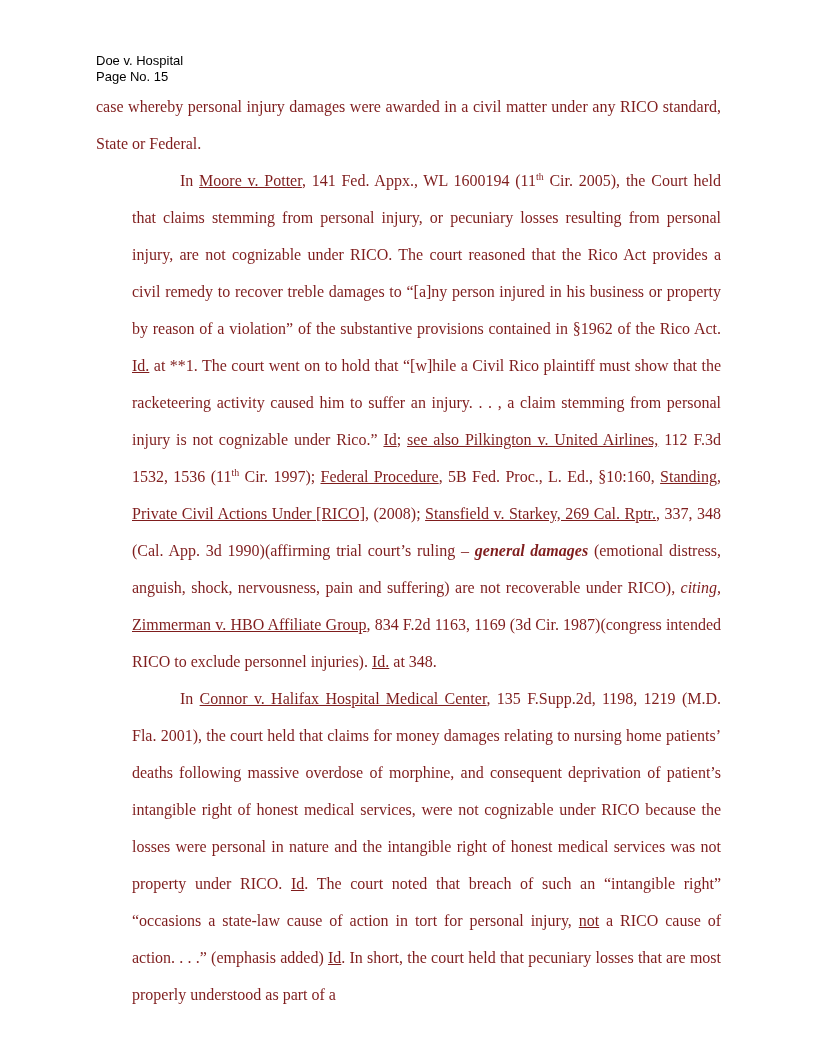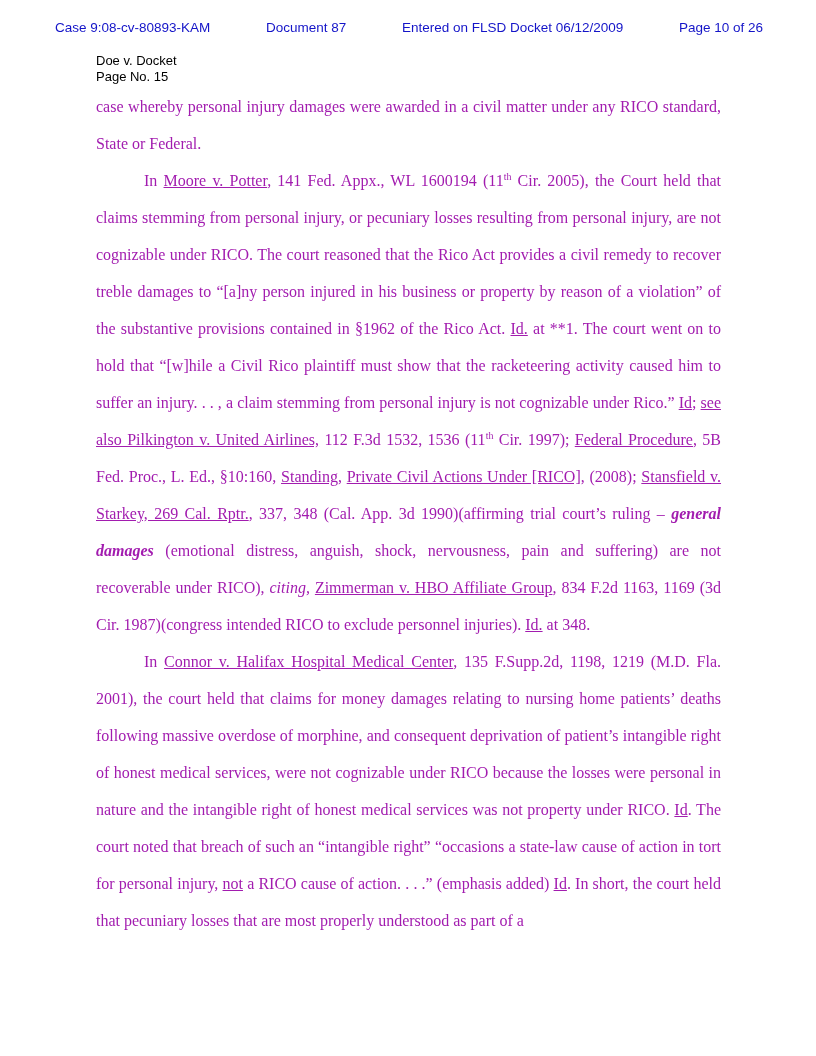--- a/index.html
+++ b/index.html
@@ -55,12 +55,6 @@
 
 <div class="page">
 
-  <div class="stamp" style="color: rgb(20, 20, 200);">
-    <span>Case 9:08-cv-80893-KAM</span>
-    <span>Document 87</span>
-    <span>Entered on FLSD Docket 06/12/2009</span>
-    <span>Page 10 of 26</span>
-  </div>
 
   <div class="caption">
     <div>Doe v. Docket</div>

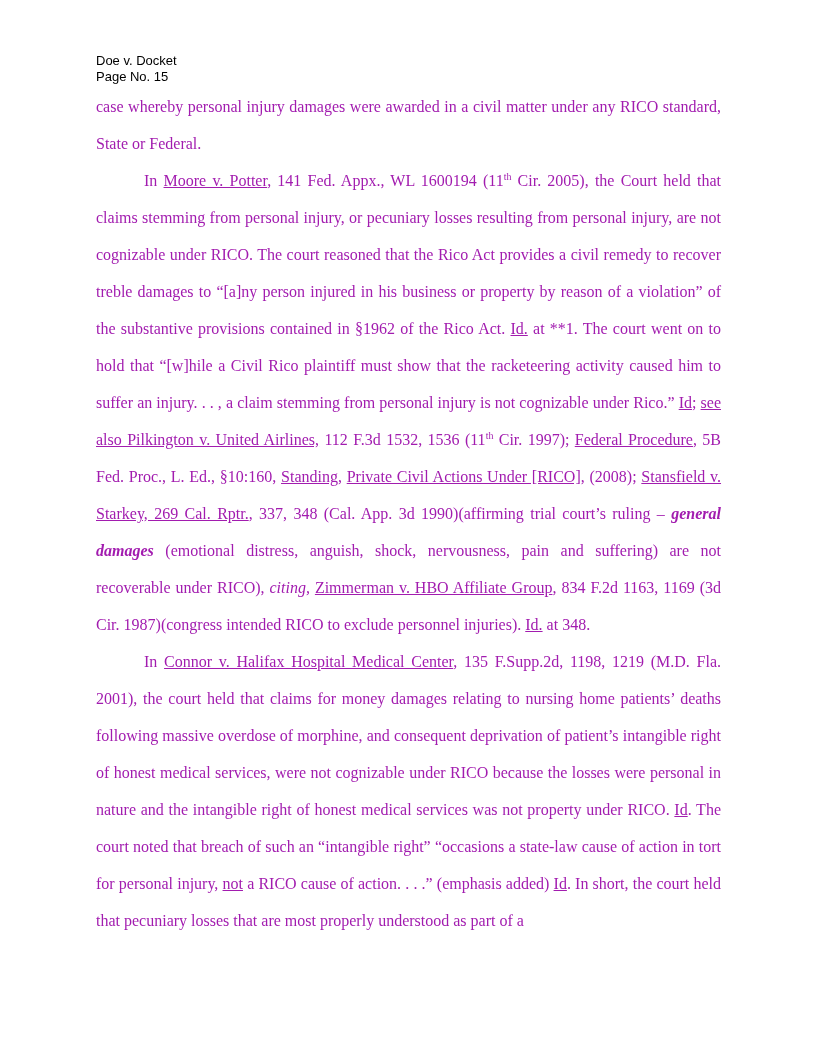--- a/index.html
+++ b/index.html
@@ -57,7 +57,7 @@
 
 
   <div class="caption">
-    <div>Doe v. Docket</div>
+    <div>Doe v. Hospital</div>
     <div>Page No. 15</div>
   </div>
 

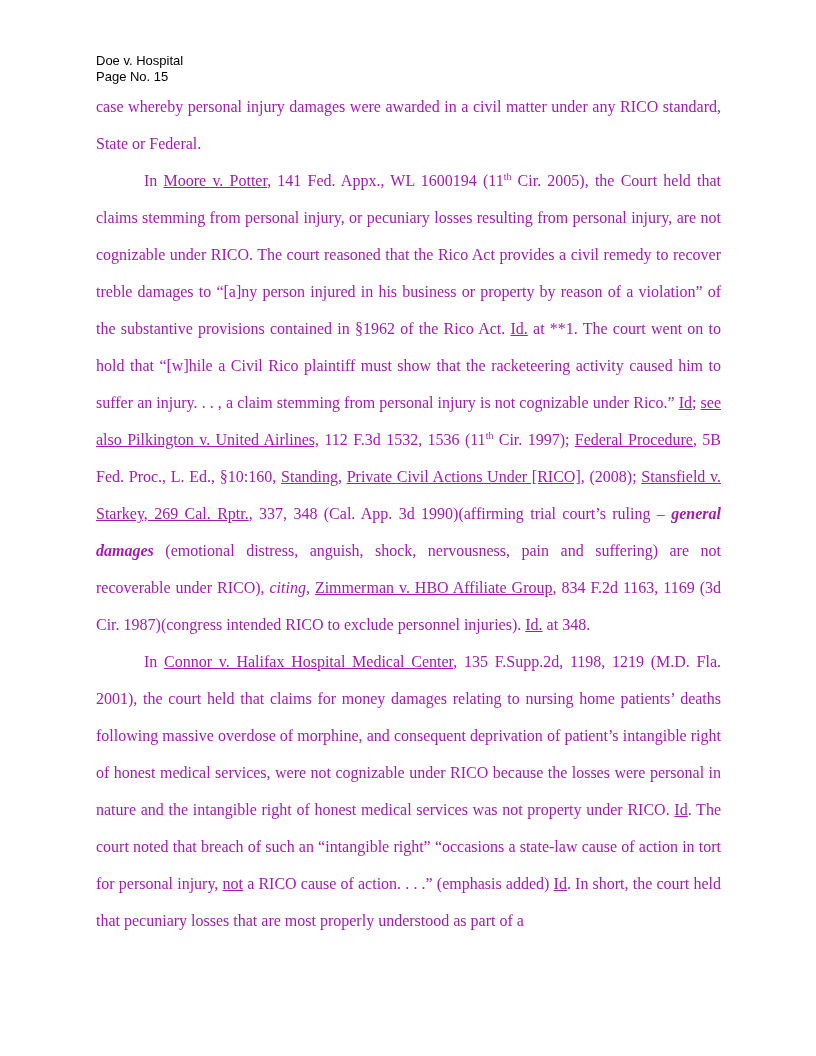--- a/index.html
+++ b/index.html
@@ -40,7 +40,7 @@
     font-family: "Liberation Serif", serif;
     font-size: 16px;
     line-height: 37px;
-    color: #a21caf;
+    color: #7f1d1d;
     text-align: justify;
   }
   .doc-body p { margin: 0; }

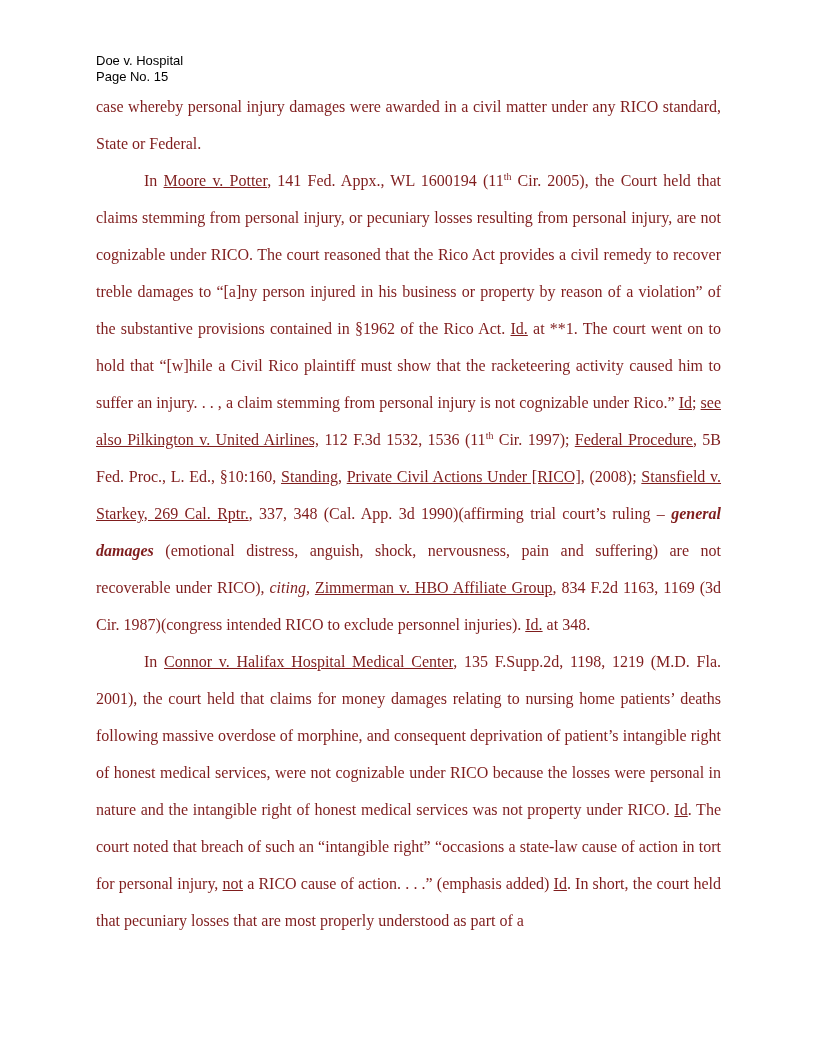--- a/index.html
+++ b/index.html
@@ -44,7 +44,7 @@
     text-align: justify;
   }
   .doc-body p { margin: 0; }
-  .doc-body p.indent { text-indent: 48px; }
+  .doc-body p.indent { text-indent: 48px; margin-left: 36px; }
   .underline { text-decoration: underline; }
   .bold-italic { font-weight: bold; font-style: italic; }
   .italic { font-style: italic; }

